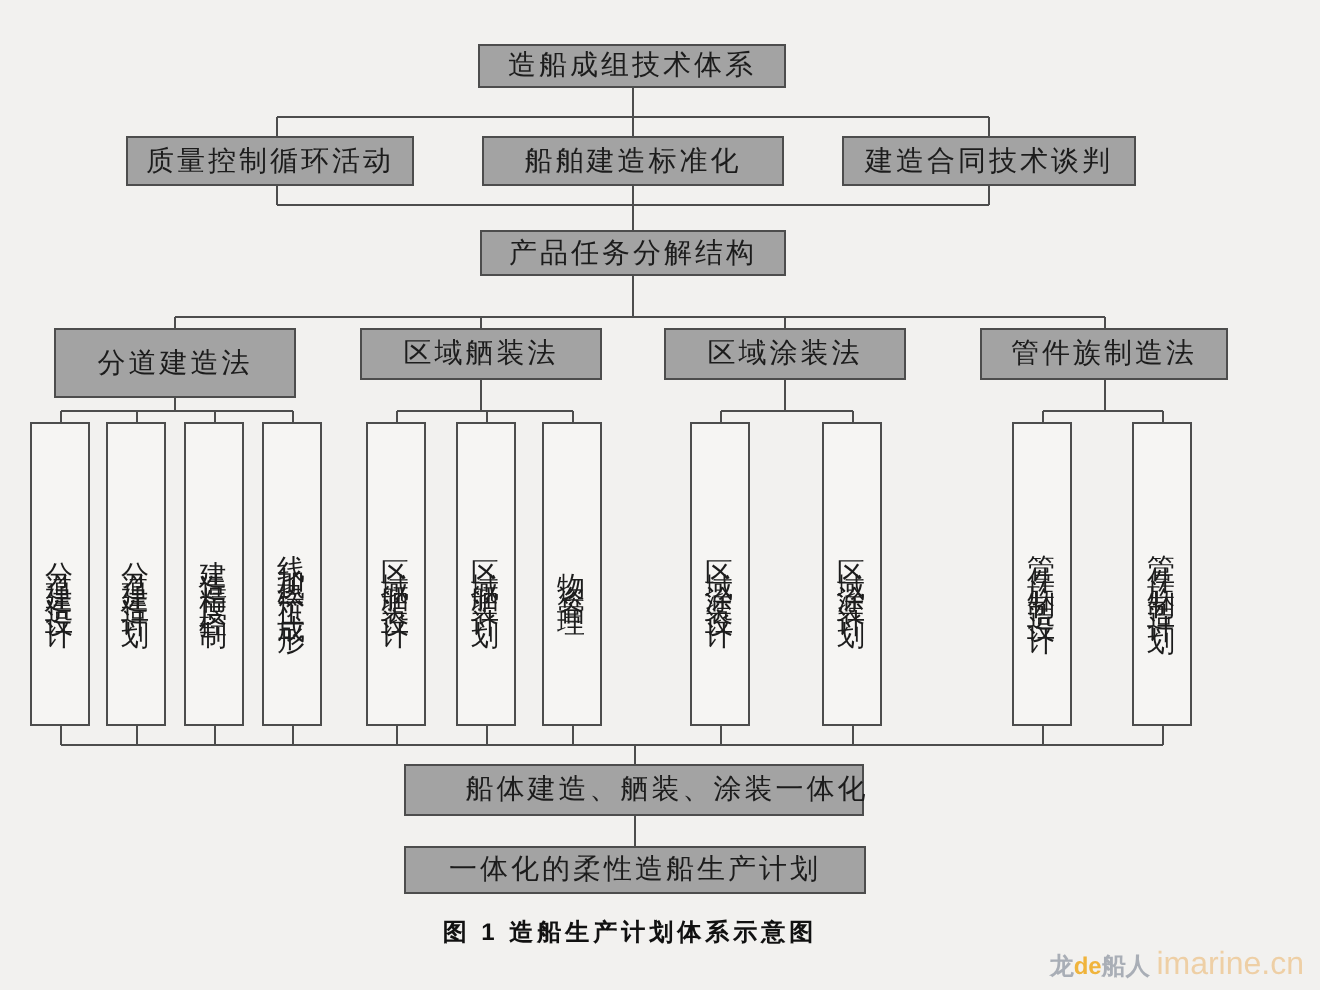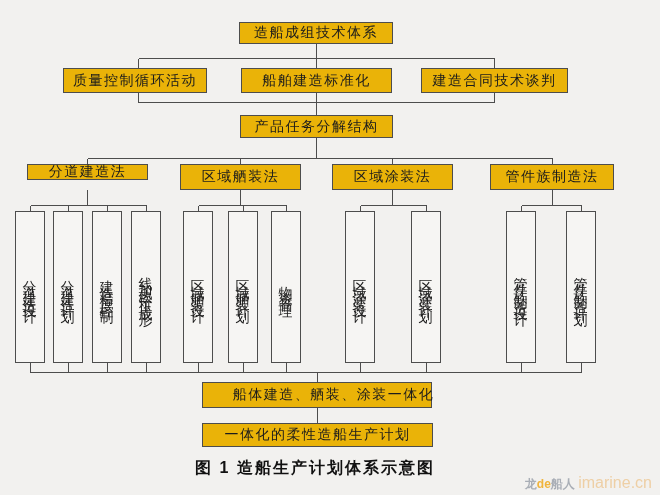--- a/index.html
+++ b/index.html
@@ -14,7 +14,7 @@
   .node{
     position:absolute;
     border:1px solid #4d4d4d;
-    background:#eab308;
+    background:#a3a3a3;
     color:#1c1c1c;
     display:flex;align-items:center;justify-content:center;
     font-size:14px;letter-spacing:1.5px;

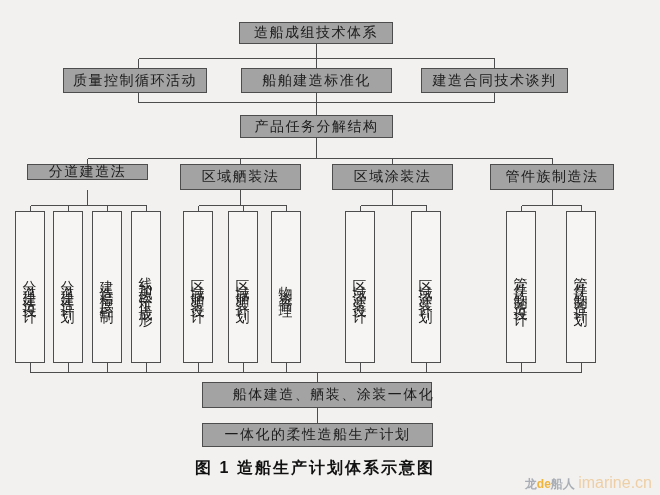--- a/index.html
+++ b/index.html
@@ -29,7 +29,7 @@
   
   .n-task{left:240px;top:115px;width:153px;height:23px;}
   
-  .n-m0{left:27px;top:164px;width:121px;height:16px;}
+  .n-m0{left:27px;top:164px;width:121px;height:35px;}
   .n-m1{left:180px;top:164px;width:121px;height:26px;}
   .n-m2{left:332px;top:164px;width:121px;height:26px;}
   .n-m3{left:490px;top:164px;width:124px;height:26px;}

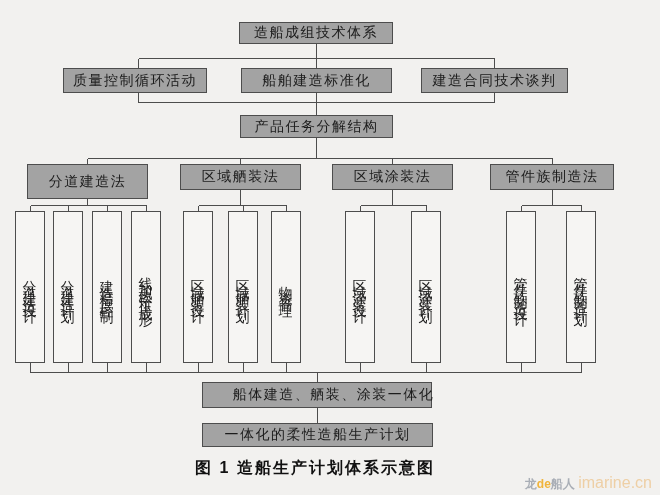--- a/index.html
+++ b/index.html
@@ -52,7 +52,7 @@
   
   .caption{
     position:absolute;left:100px;top:458px;width:430px;
-    text-align:center;font-size:16px;font-weight:bold;
+    text-align:center;font-size:12px;font-weight:bold;
     color:#111;letter-spacing:2px;white-space:nowrap;
   }
   

